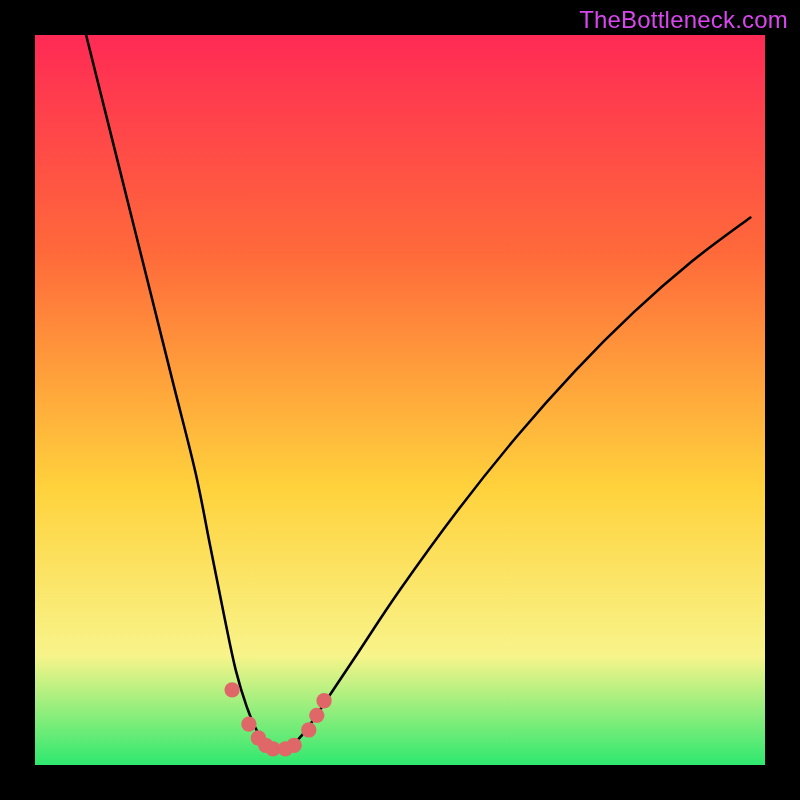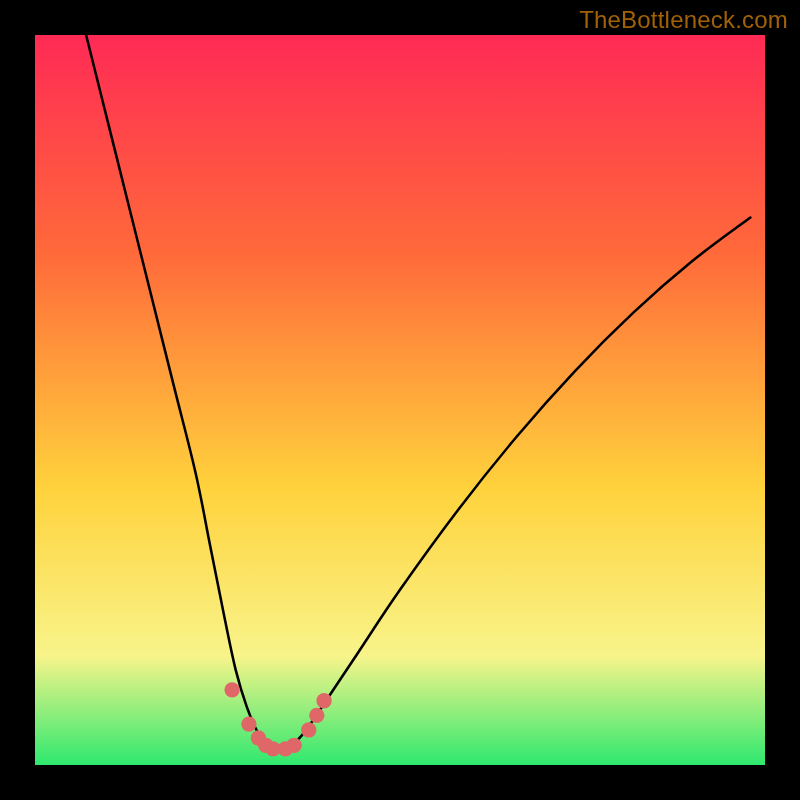--- a/index.html
+++ b/index.html
@@ -43,7 +43,7 @@
     position: absolute;
     top: 6px;
     right: 12px;
-    color: #a16207;
+    color: #d946ef;
     font-size: 24px;
     font-weight: 500;
     letter-spacing: 0.2px;

